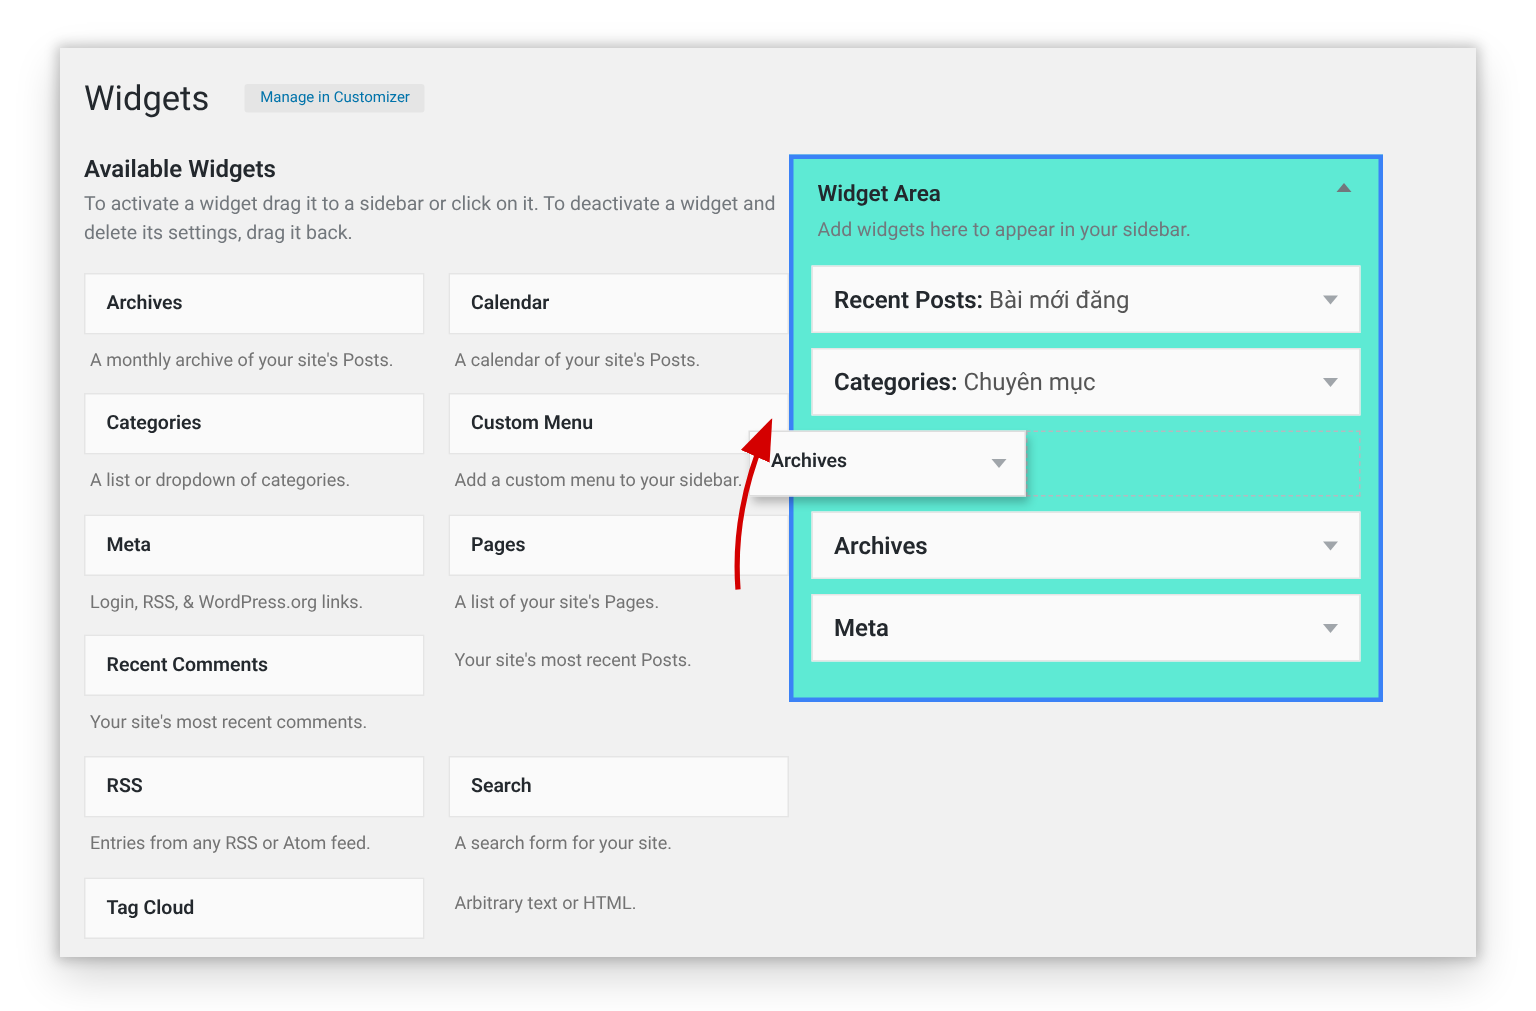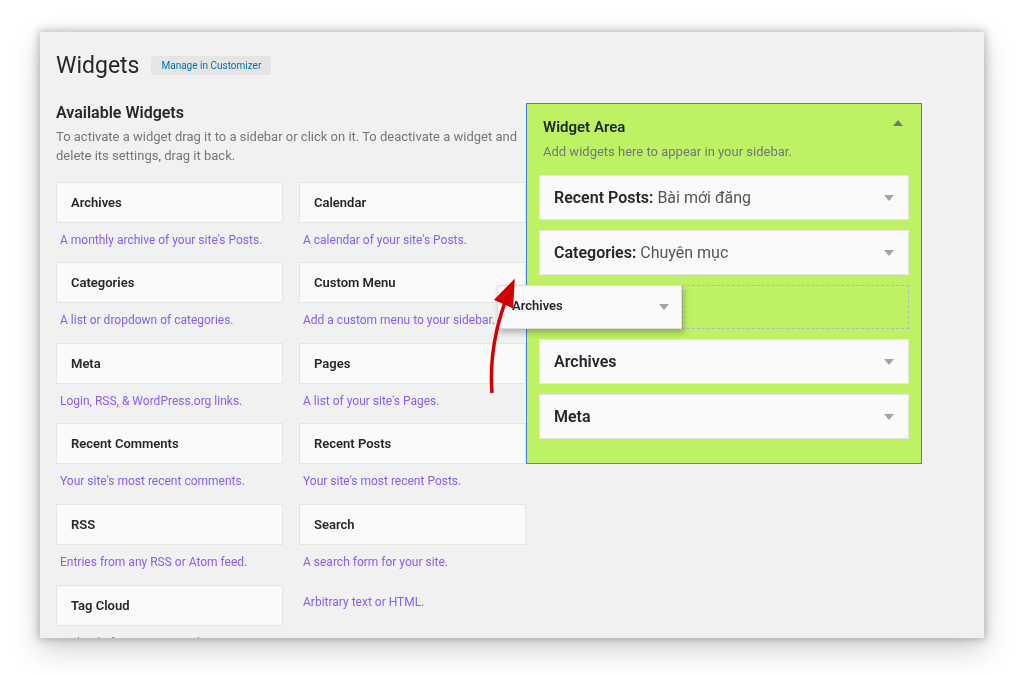--- a/index.html
+++ b/index.html
@@ -29,7 +29,7 @@
   .page-header {
     display: flex;
     align-items: center;
-    gap: 12px;
+    gap: 24px;
     margin: 2px 0 24px 0;
   }
   h1.page-title {

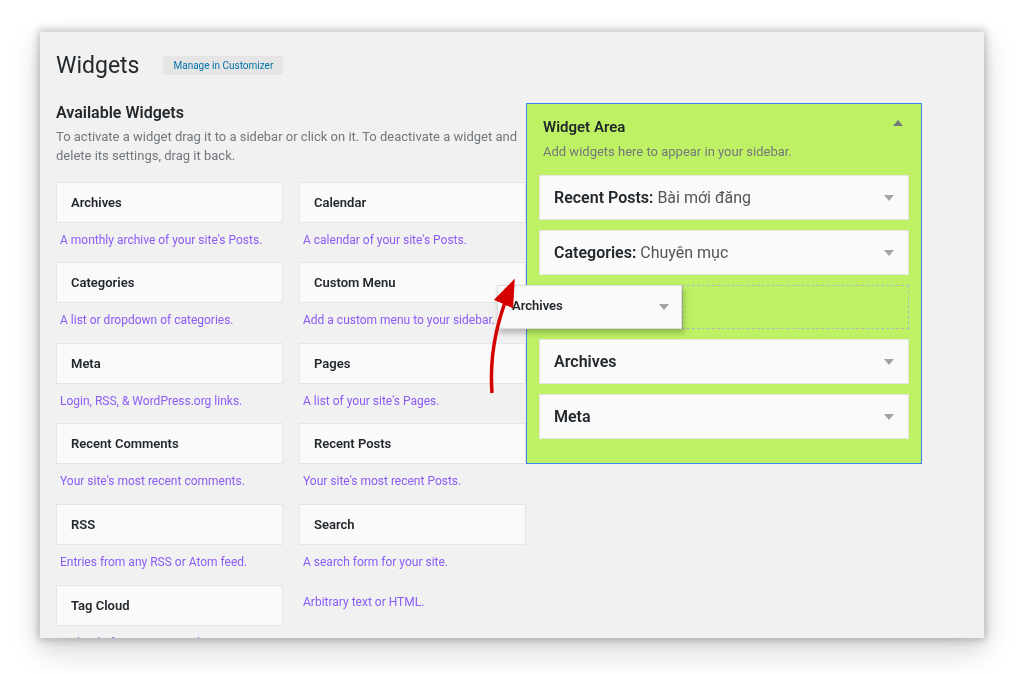--- a/index.html
+++ b/index.html
@@ -99,8 +99,8 @@
   }
 
   .widget-area {
-    border: 1px solid #3b82f6;
-    background: #bef264;
+    border: 3px solid #3b82f6;
+    background: #5eead4;
     box-sizing: border-box;
     width: 396px;
   }

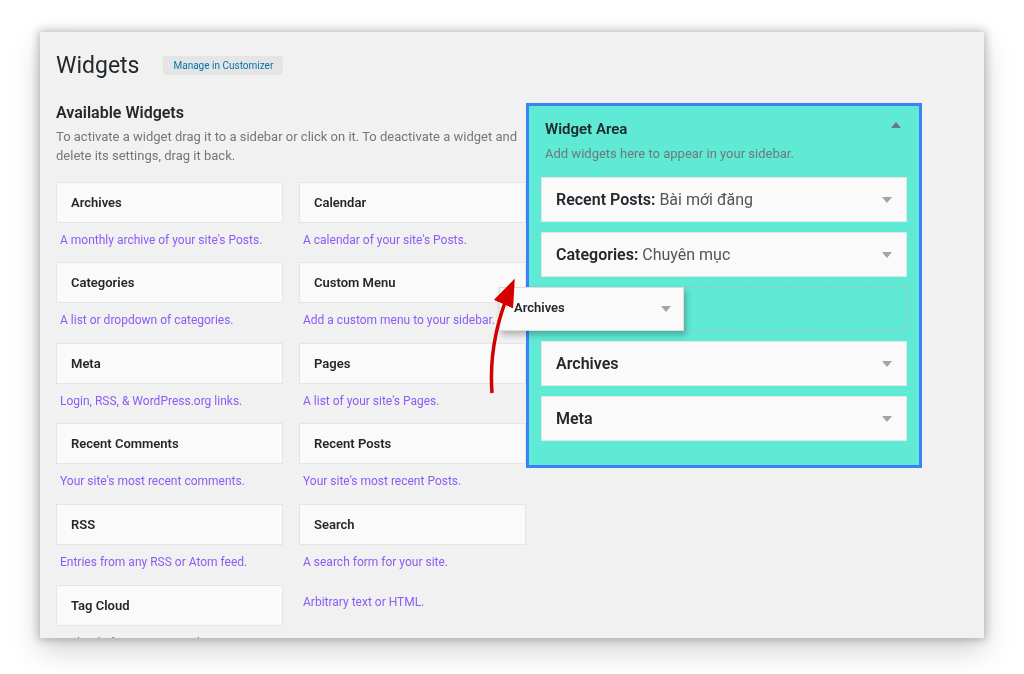--- a/index.html
+++ b/index.html
@@ -93,7 +93,7 @@
   }
   .widget-desc {
     font-size: 12px;
-    color: #8b5cf6;
+    color: #737373;
     padding: 10px 4px 14px 4px;
     line-height: 1.3;
   }

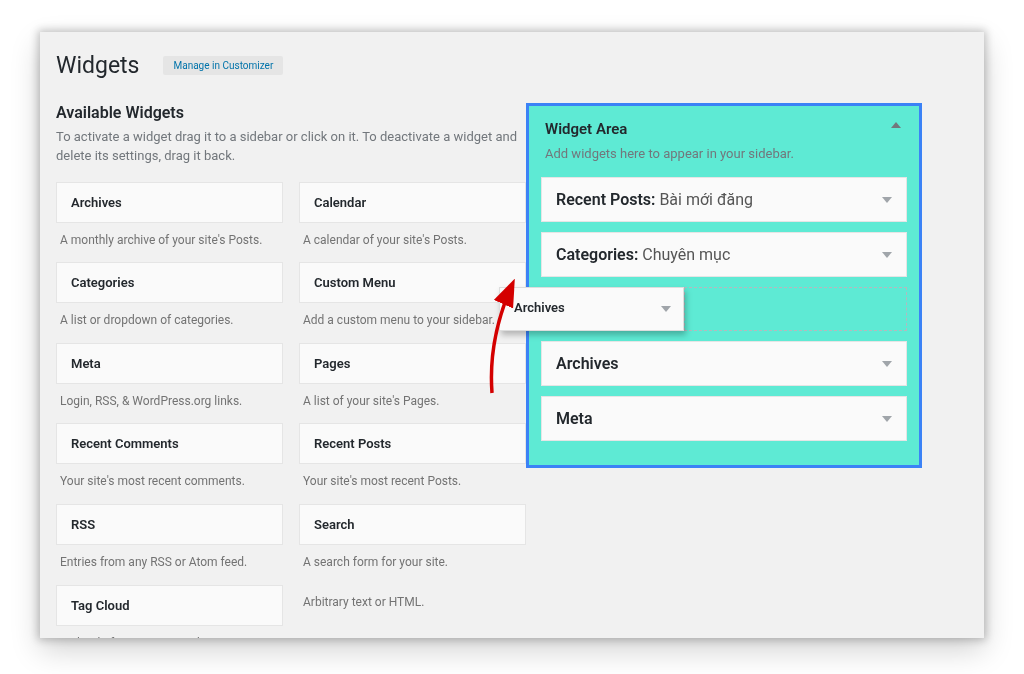--- a/index.html
+++ b/index.html
@@ -265,9 +265,6 @@
               <div class="widget-desc">Your site's most recent comments.</div>
             </div>
             <div>
-              <div class="widget-tile">
-                <div class="wt">Recent Posts</div>
-              </div>
               <div class="widget-desc">Your site's most recent Posts.</div>
             </div>
             <div>

